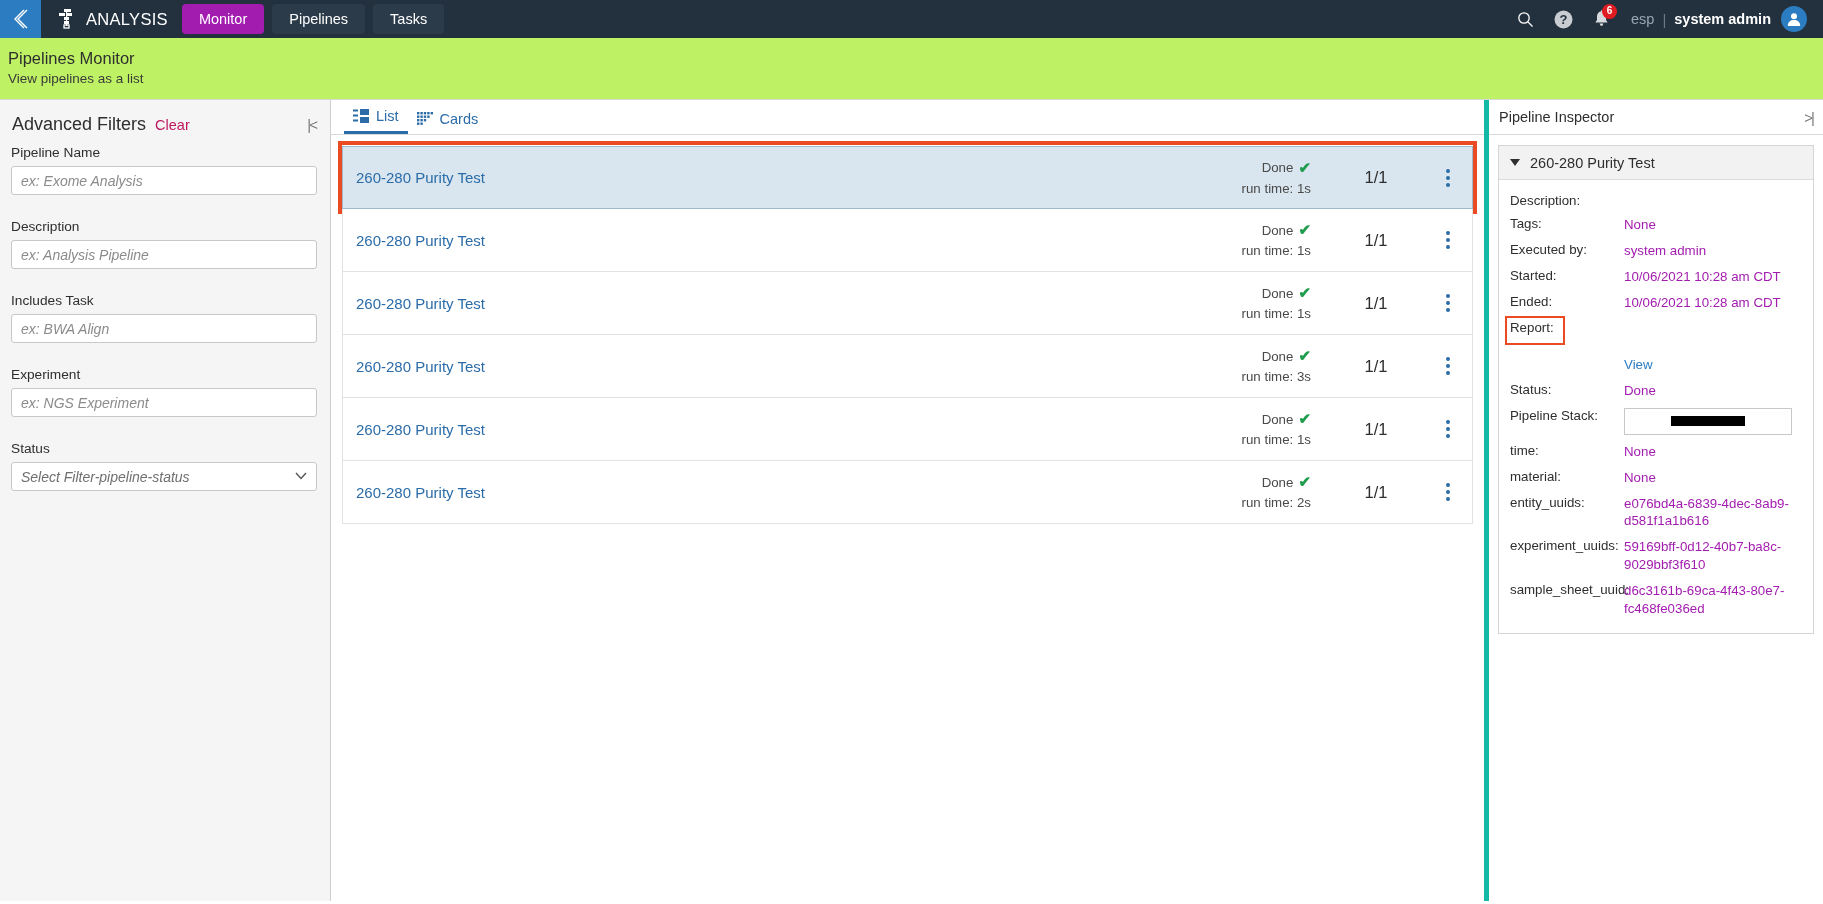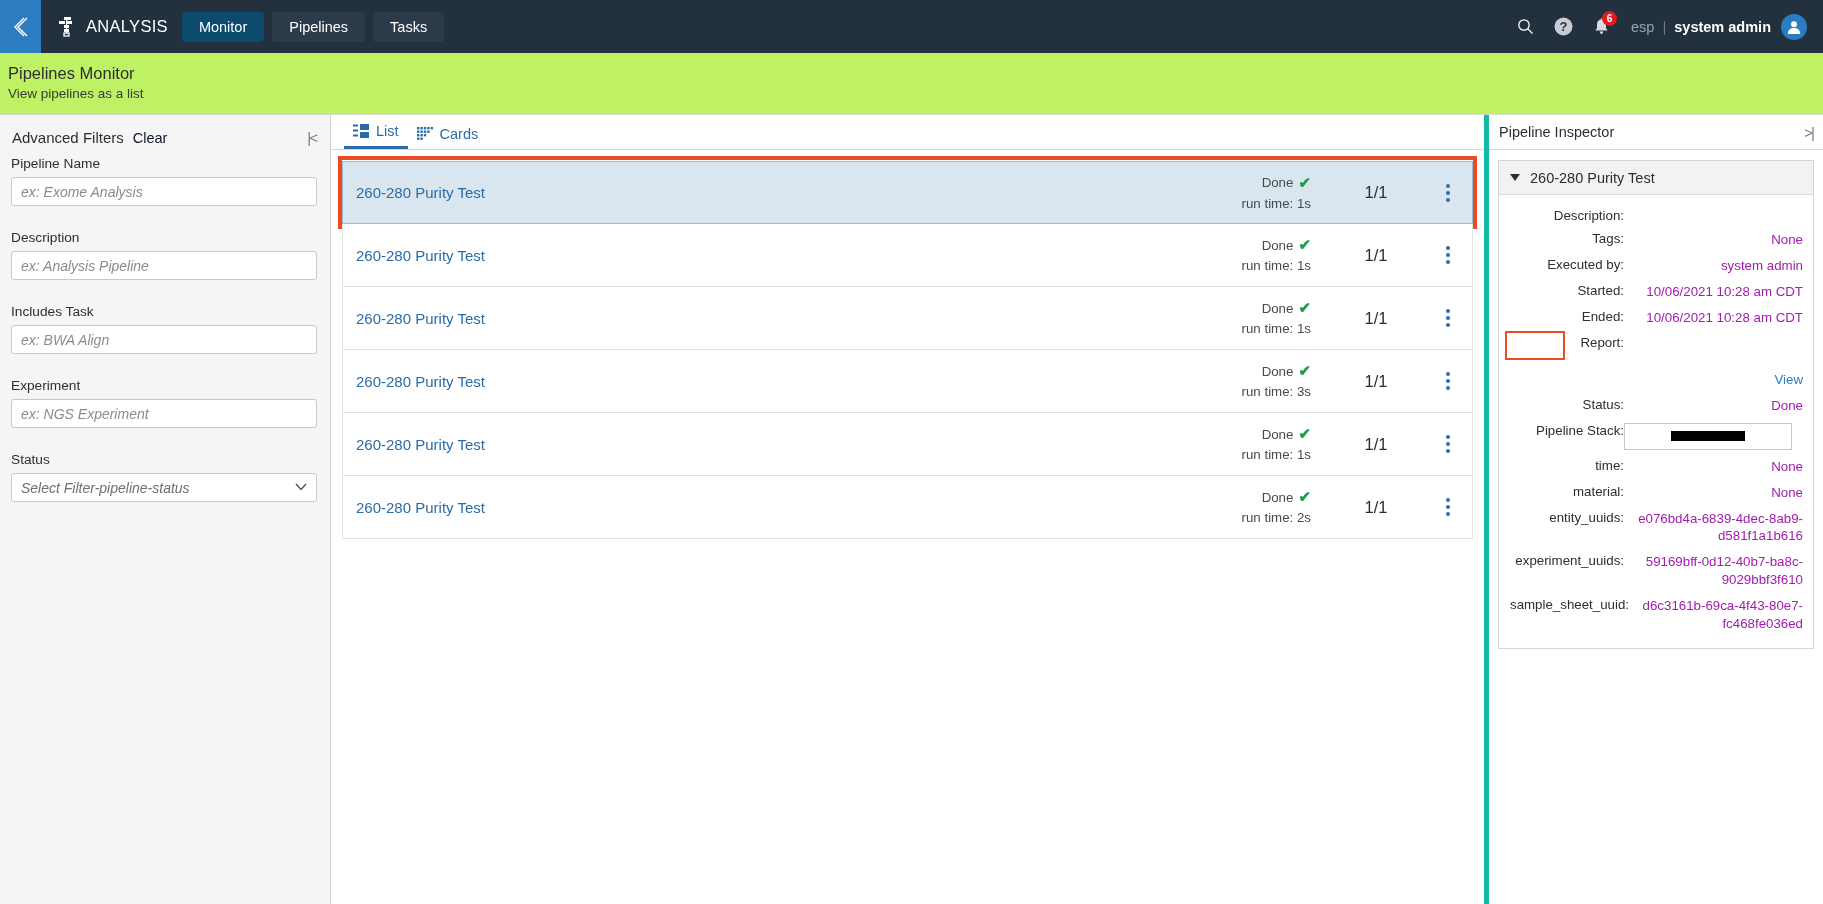--- a/index.html
+++ b/index.html
@@ -12,7 +12,7 @@
 
   
   .topbar {
-    height: 53px;
+    height: 38px;
     background: #23313f;
     display: flex;
     align-items: stretch;

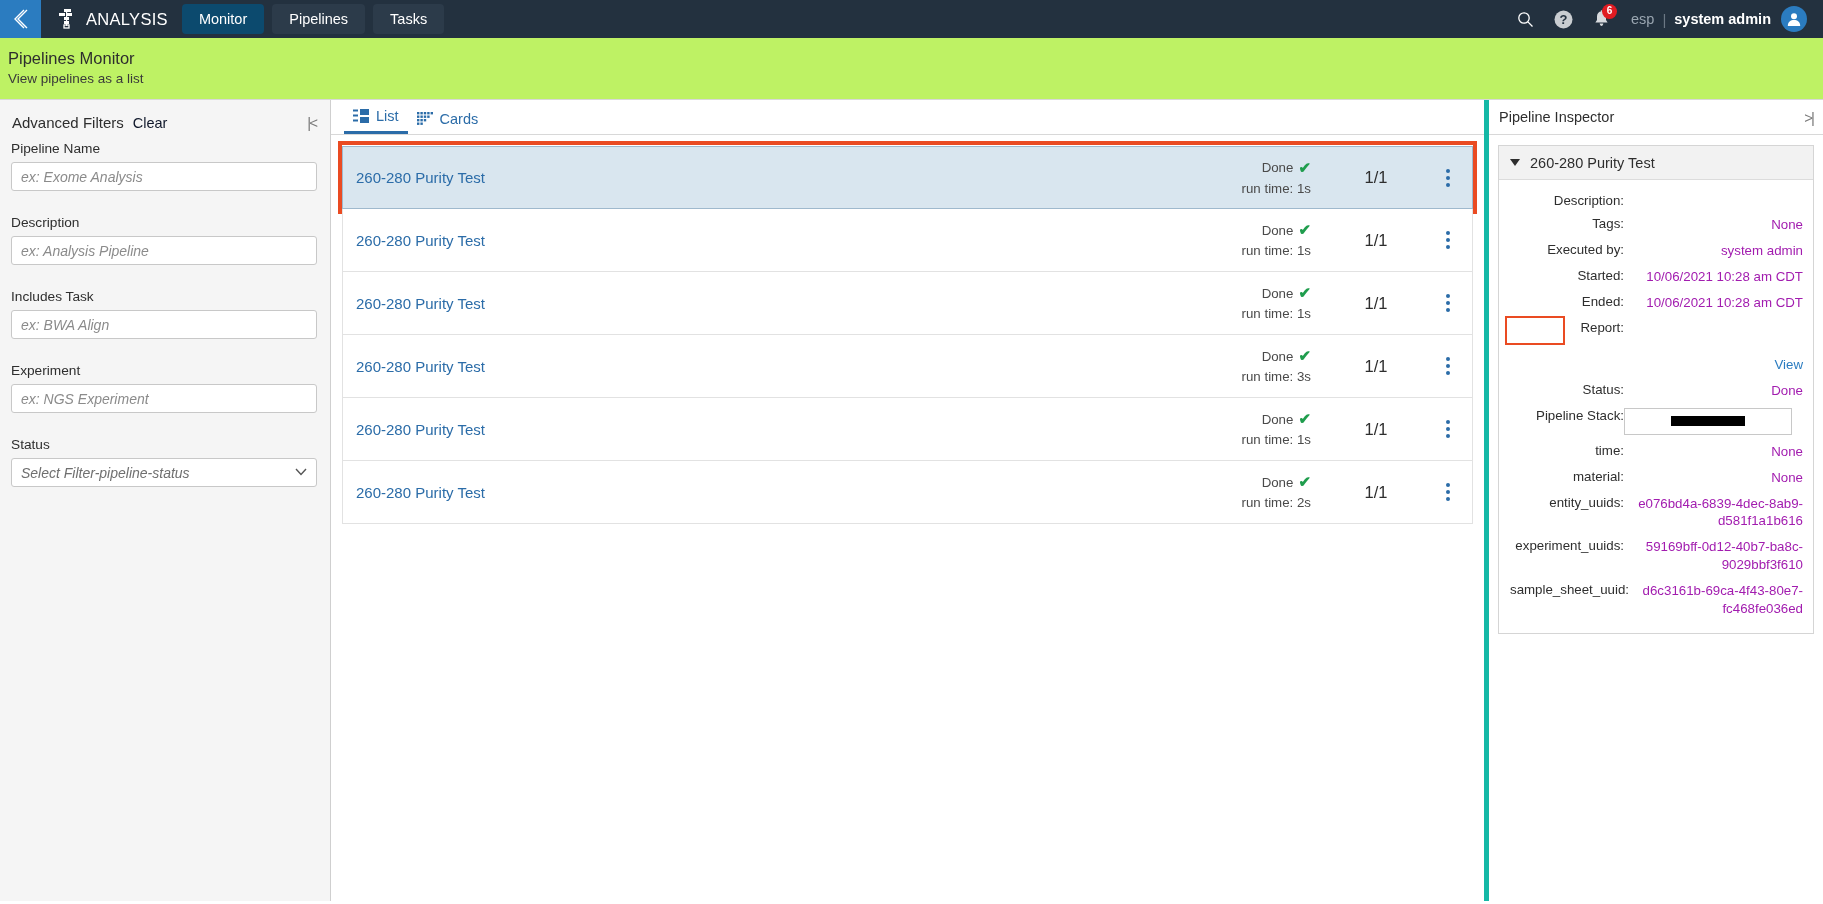--- a/index.html
+++ b/index.html
@@ -45,7 +45,7 @@
     cursor: pointer;
     white-space: nowrap;
   }
-  .nav-tab.active { background: #0c4a6e; }
+  .nav-tab.active { background: #a21caf; }
 
   .topbar-right {
     margin-left: auto;

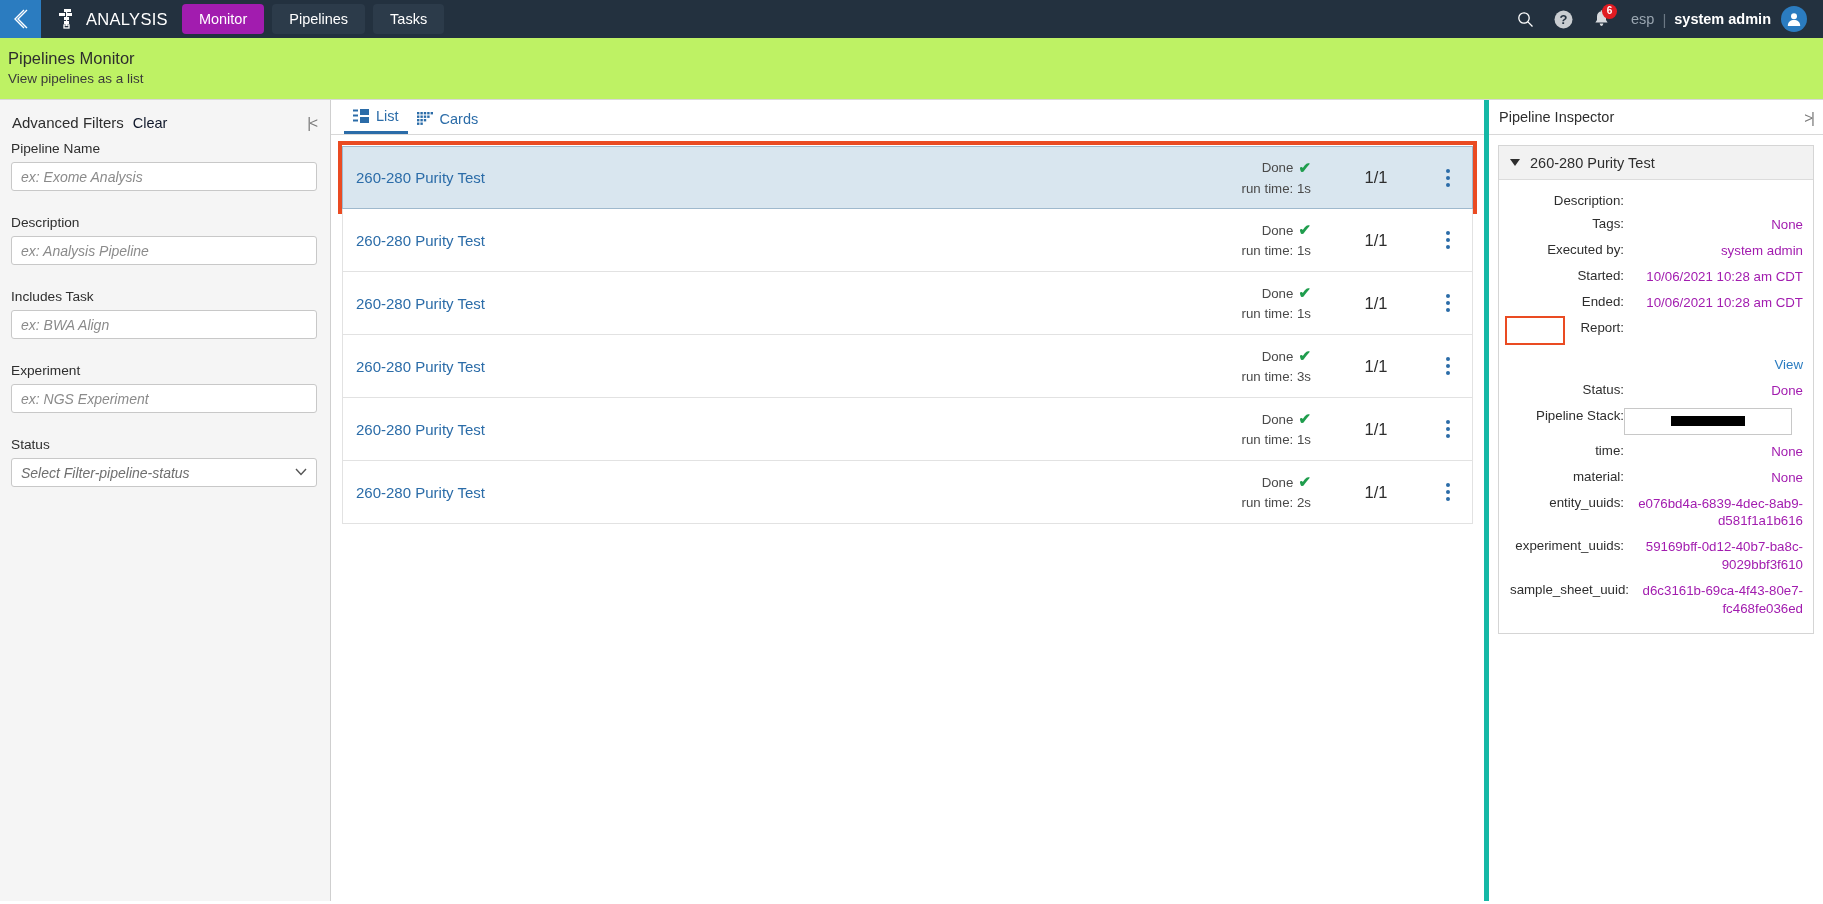--- a/index.html
+++ b/index.html
@@ -104,7 +104,7 @@
     display: flex; align-items: center;
     padding: 14px 0 10px 1px;
   }
-  .filters-title { font-size: 15px; color: #2e2e2e; }
+  .filters-title { font-size: 18px; color: #2e2e2e; }
   .filters-clear {
     font-size: 14.5px; color: #0f172a; margin-left: 9px; cursor: pointer;
   }

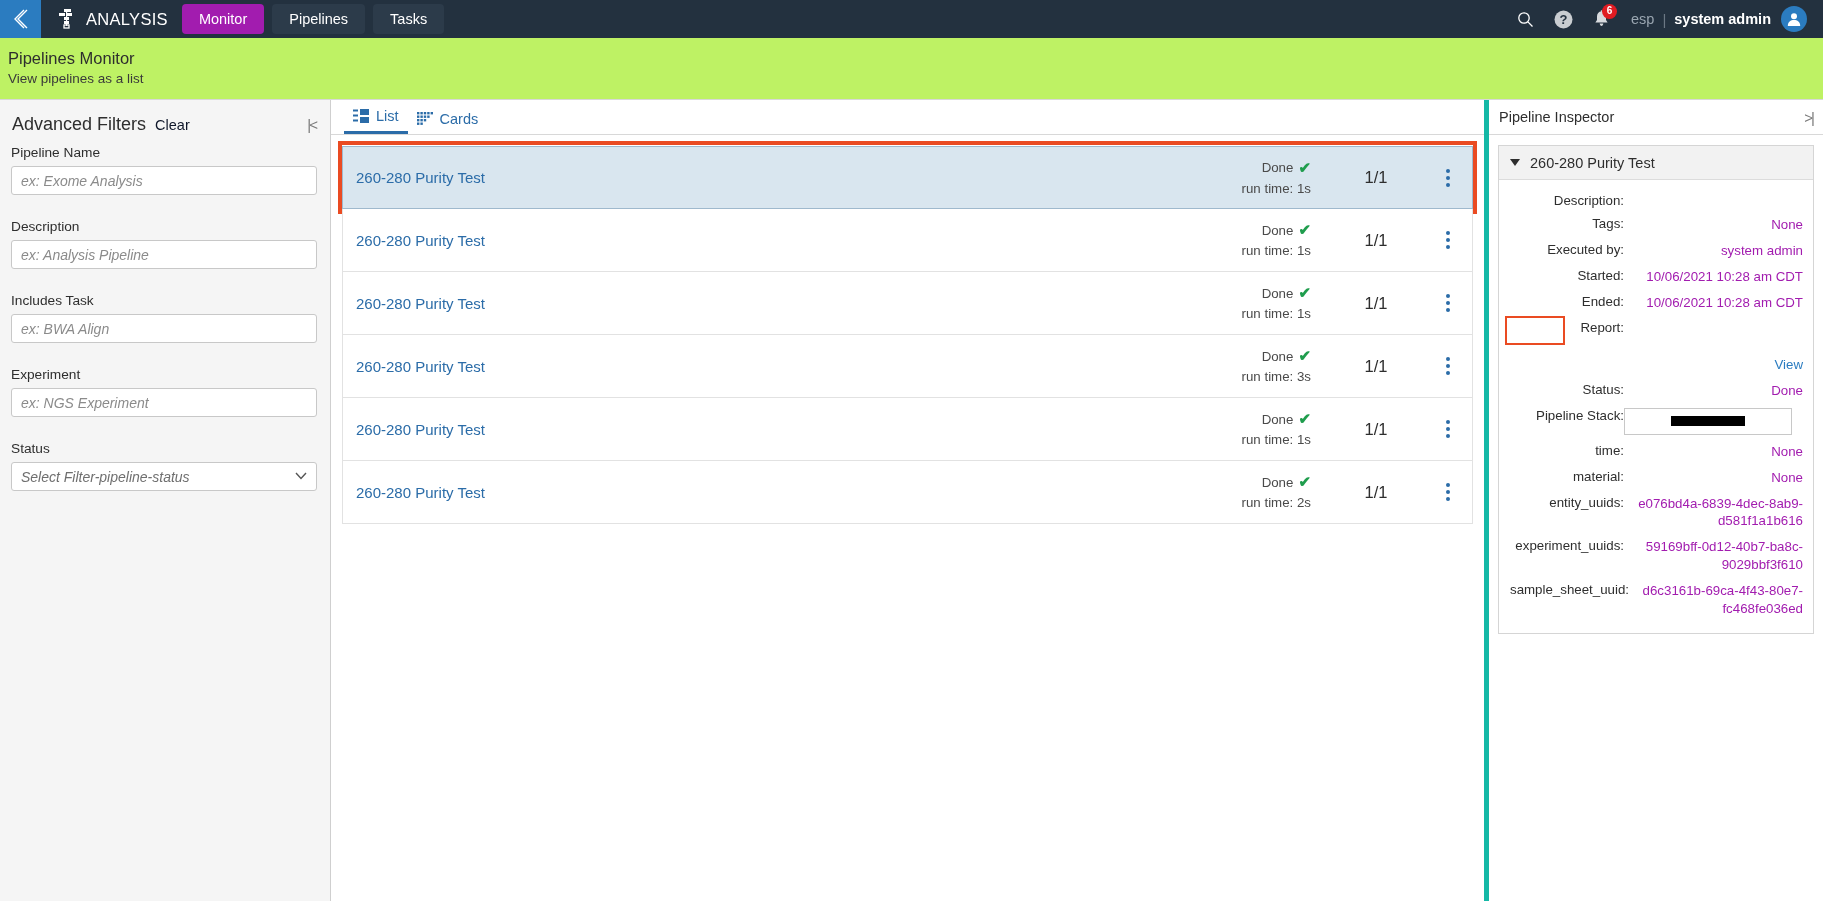--- a/index.html
+++ b/index.html
@@ -106,7 +106,7 @@
   }
   .filters-title { font-size: 18px; color: #2e2e2e; }
   .filters-clear {
-    font-size: 14.5px; color: #0f172a; margin-left: 9px; cursor: pointer;
+    font-size: 14.5px; color: #be185d; margin-left: 9px; cursor: pointer;
   }
   .collapse-left {
     margin-left: auto; color: #7a7a7a; font-size: 15px;

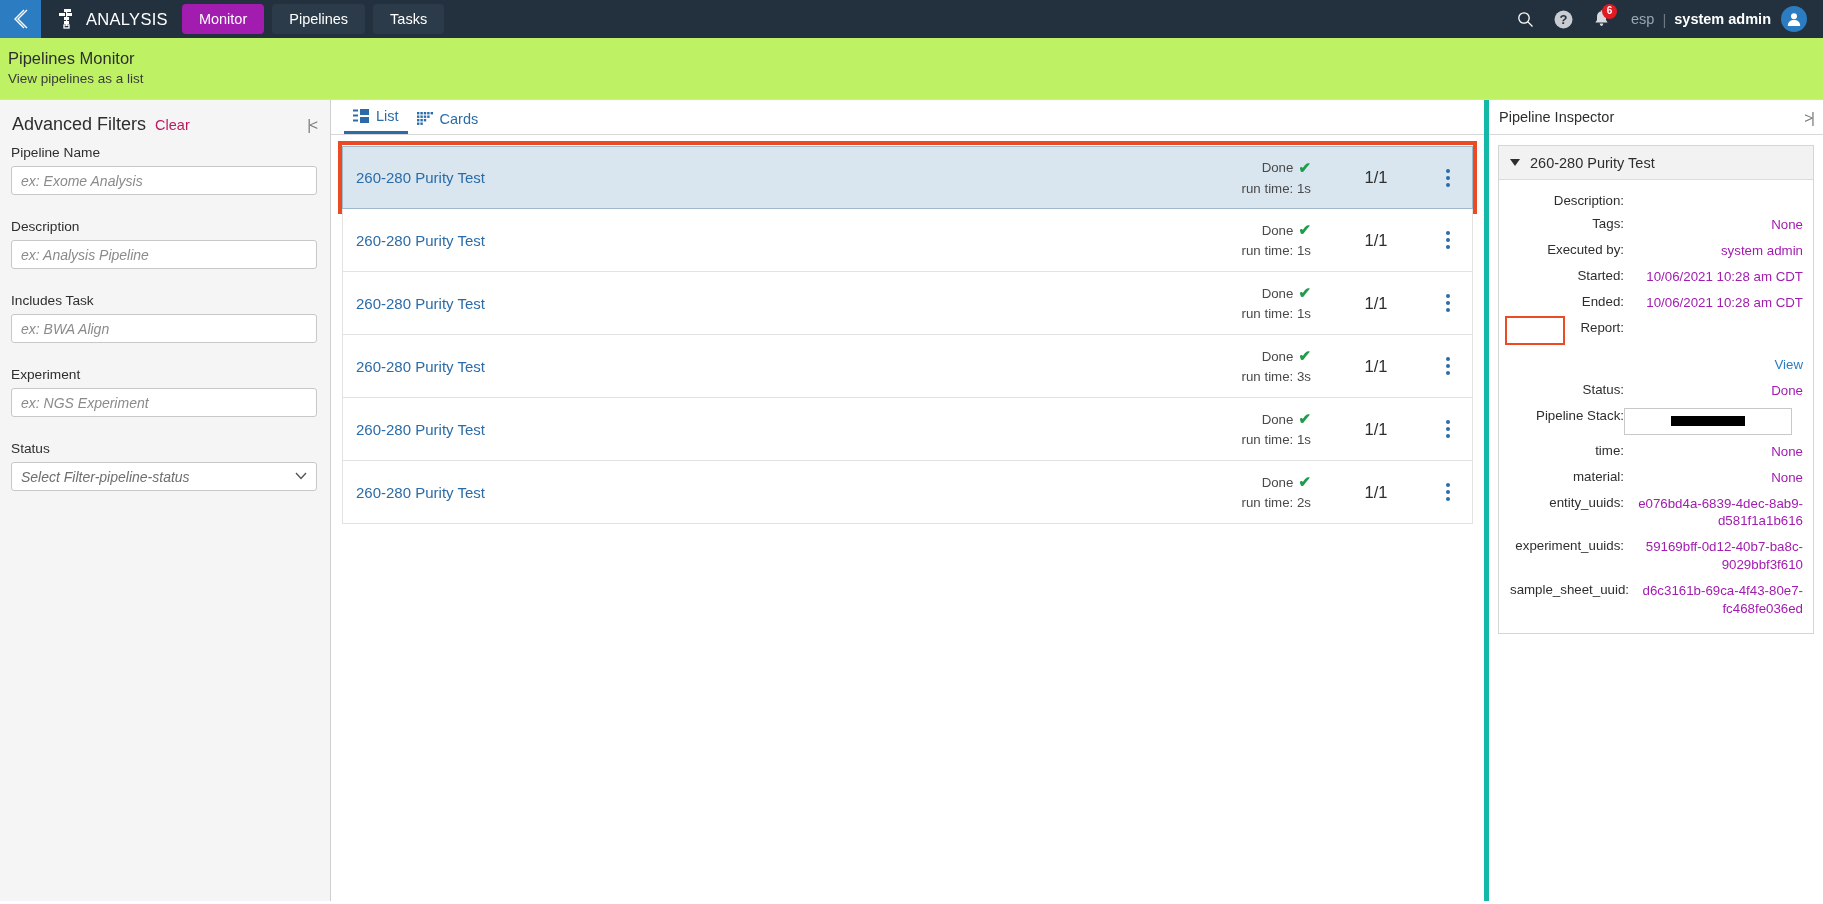--- a/index.html
+++ b/index.html
@@ -246,7 +246,7 @@
   }
   .insp-card-title { font-size: 14.5px; color: #2e2e2e; }
 
-  .insp-body { padding: 9px 0 11px 0; text-align: right; }
+  .insp-body { padding: 9px 0 11px 0; }
   .irow {
     display: flex;
     padding: 4px 10px 4px 11px;

